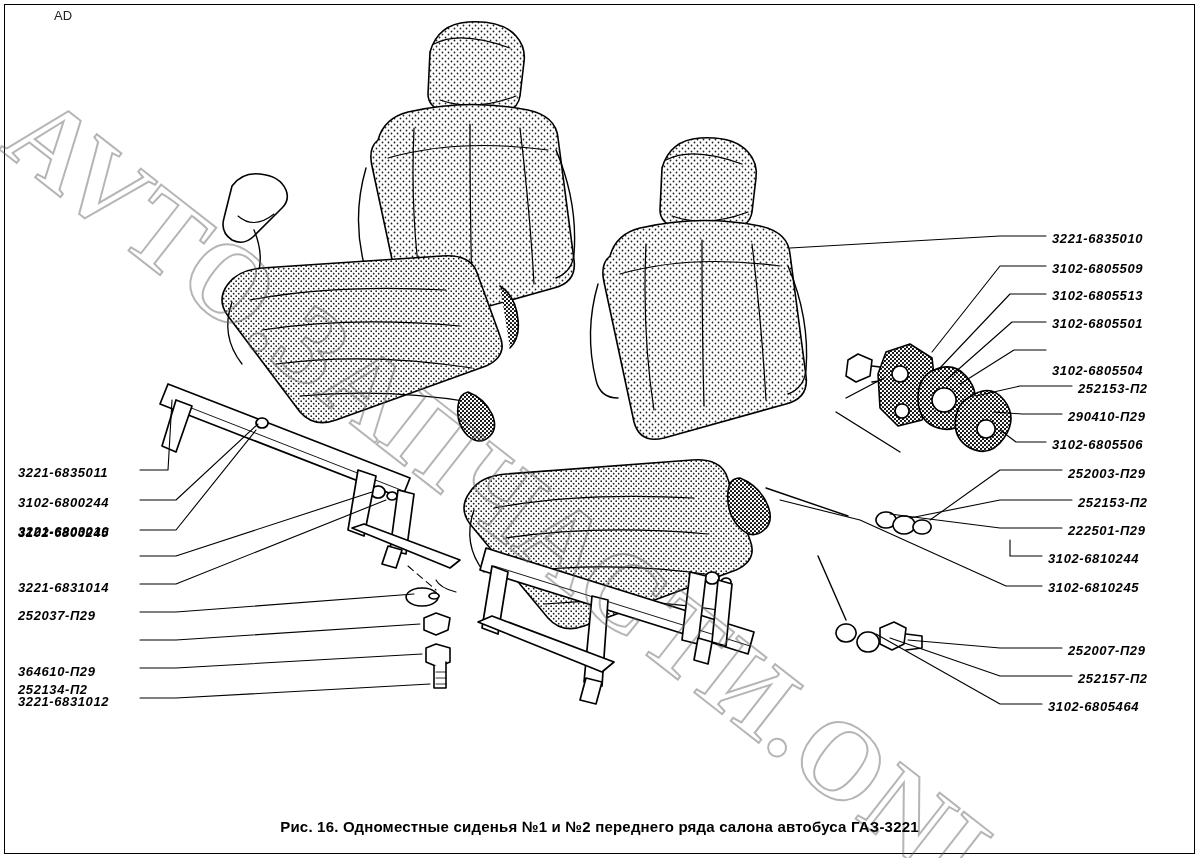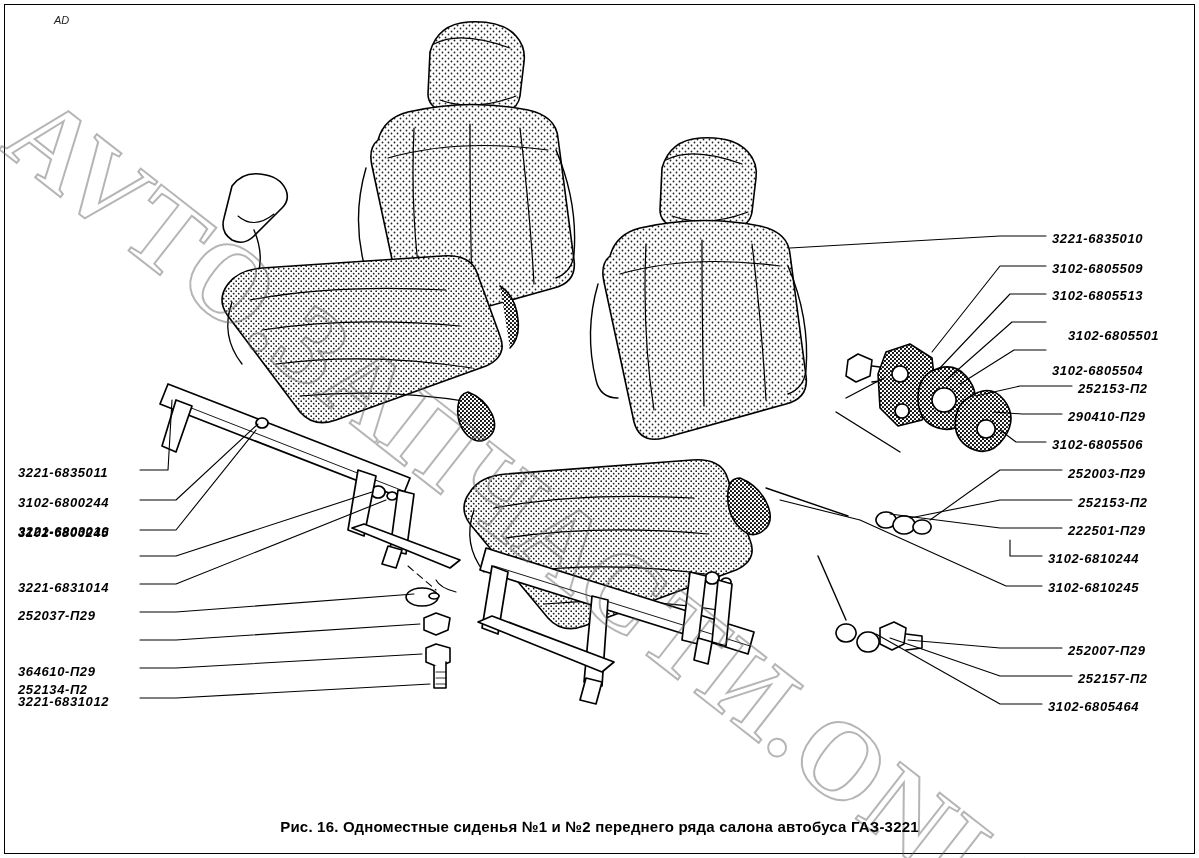--- a/index.html
+++ b/index.html
@@ -56,10 +56,9 @@
   .corner-mark {
     position: absolute;
     left: 54px;
-    top: 14px;
+    top: 8px;
     font-family: "Liberation Sans", sans-serif;
-    font-size: 11px;
-    font-style: italic;
+    font-size: 13px;
     color: #222;
   }
   

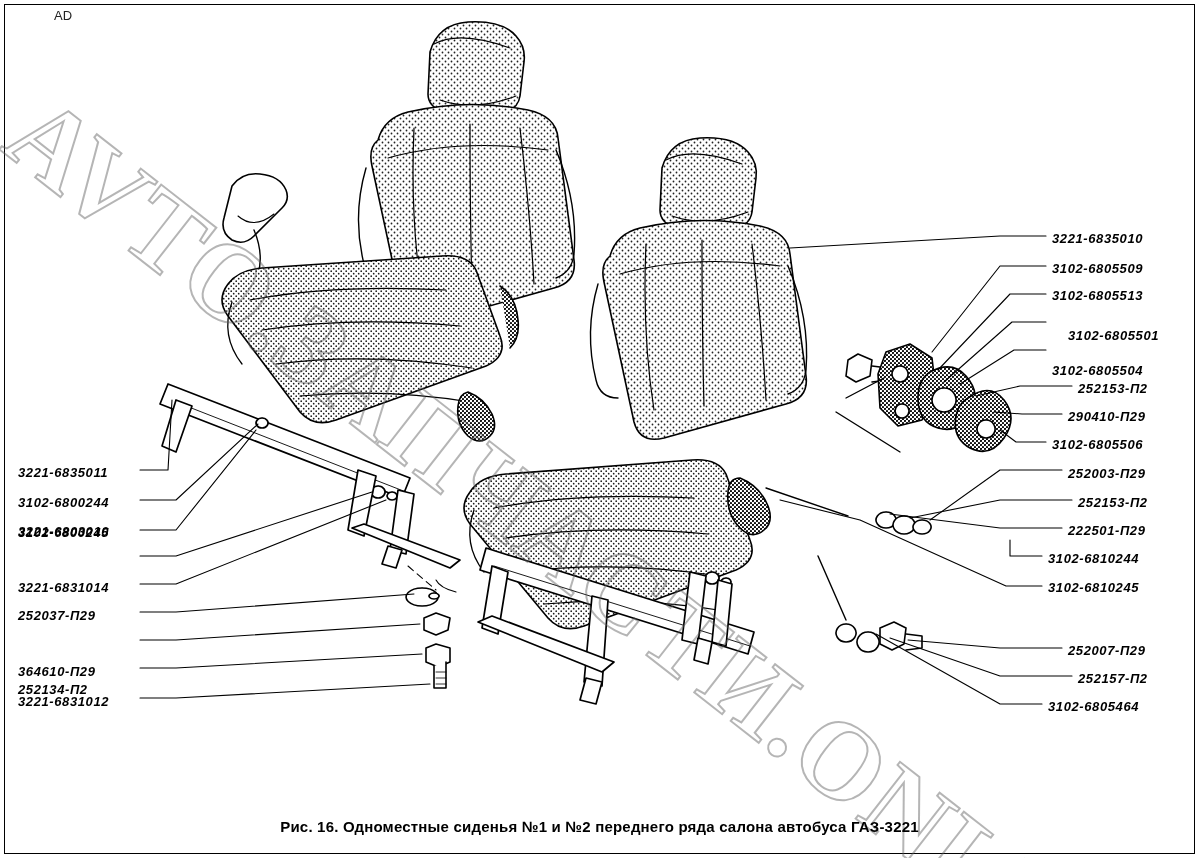--- a/index.html
+++ b/index.html
@@ -302,7 +302,7 @@
     <div class="label" style="left:1052px; top:231px;">3221-6835010</div>
     <div class="label" style="left:1052px; top:261px;">3102-6805509</div>
     <div class="label" style="left:1052px; top:288px;">3102-6805513</div>
-    <div class="label" style="left:1052px; top:328px;margin-left:16px;">3102-6805501</div>
+    <div class="label" style="left:1052px; top:316px;">3102-6805501</div>
     <div class="label" style="left:1052px; top:363px;">3102-6805504</div>
     <div class="label" style="left:1078px; top:381px;">252153-П2</div>
     <div class="label" style="left:1068px; top:409px;">290410-П29</div>

